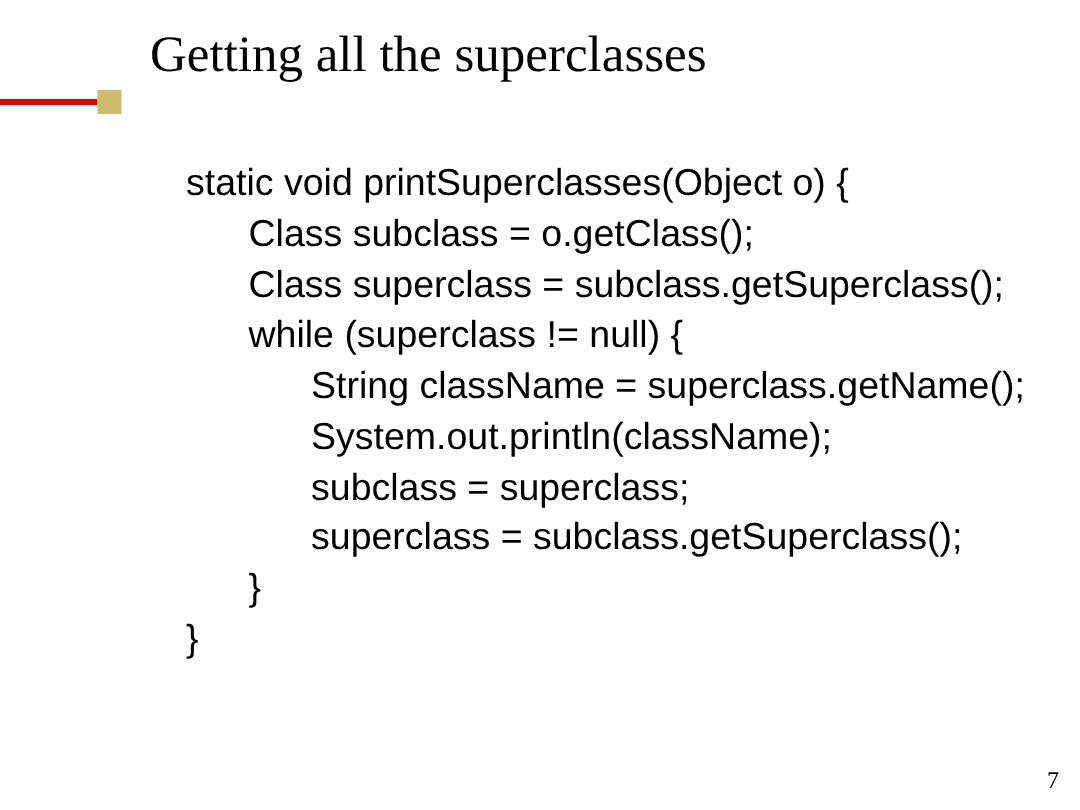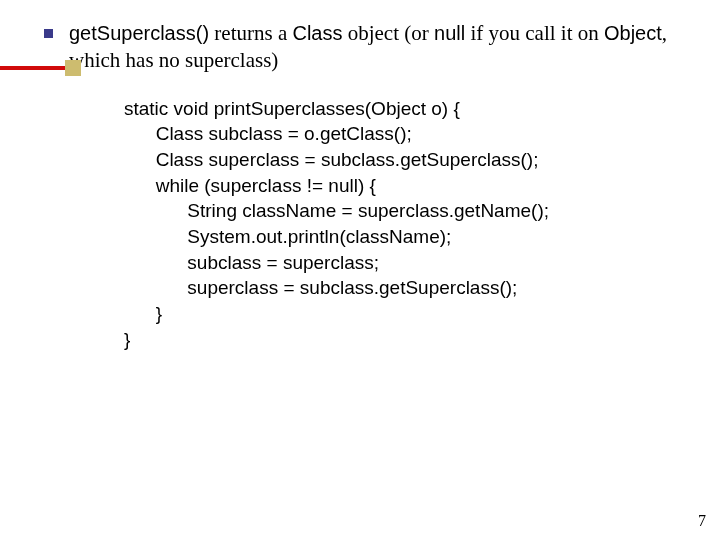--- a/index.html
+++ b/index.html
@@ -90,6 +90,9 @@
   <div class="accent-line"></div>
   <div class="accent-box"></div>
 
+  <div class="title-area">
+    <div class="title">Getting all the superclasses</div>
+  </div>
 
   <div class="body">
 

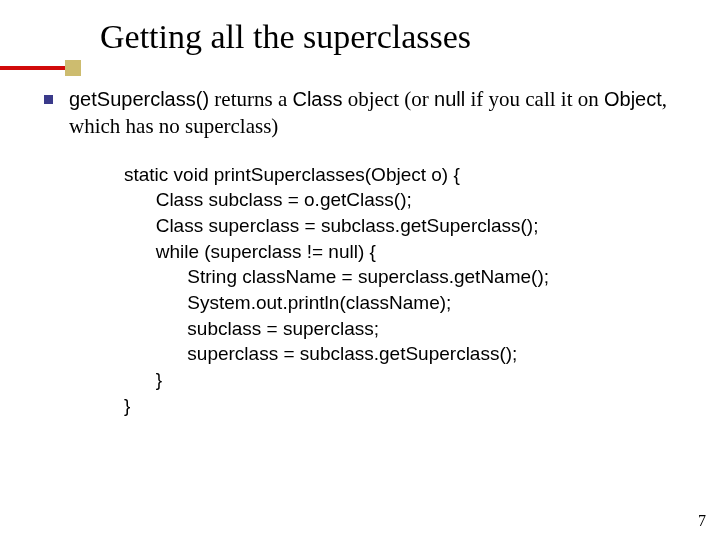--- a/index.html
+++ b/index.html
@@ -96,12 +96,6 @@
 
   <div class="body">
 
-    <div class="bullet">
-      <div class="marker"></div>
-      <div class="text">
-        <span class="mono">getSuperclass()</span><span> returns a </span><span class="mono">Class</span><span> object (or </span><span class="mono">null</span><span> if you call it on </span><span class="mono">Object</span><span>, which has no superclass)</span>
-      </div>
-    </div>
 
 
     <div class="code-block">static void printSuperclasses(Object o) {

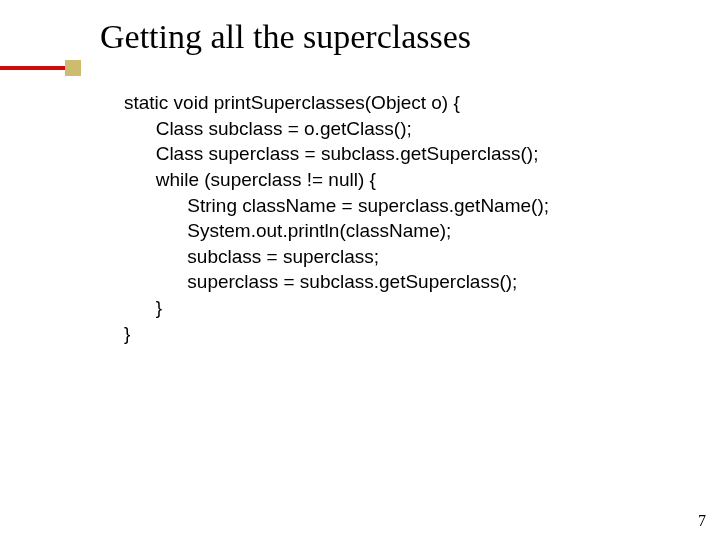--- a/index.html
+++ b/index.html
@@ -69,11 +69,11 @@
   }
   .code-block {
     font-family: "Comic Sans MS", "Comic Sans", cursive, sans-serif;
-    font-size: 19px;
+    font-size: 25px;
     line-height: 1.35;
     white-space: pre;
     margin-left: 80px;
-    margin-top: 4px;
+    margin-top: 20px;
   }
   .pagenum {
     position: absolute;

